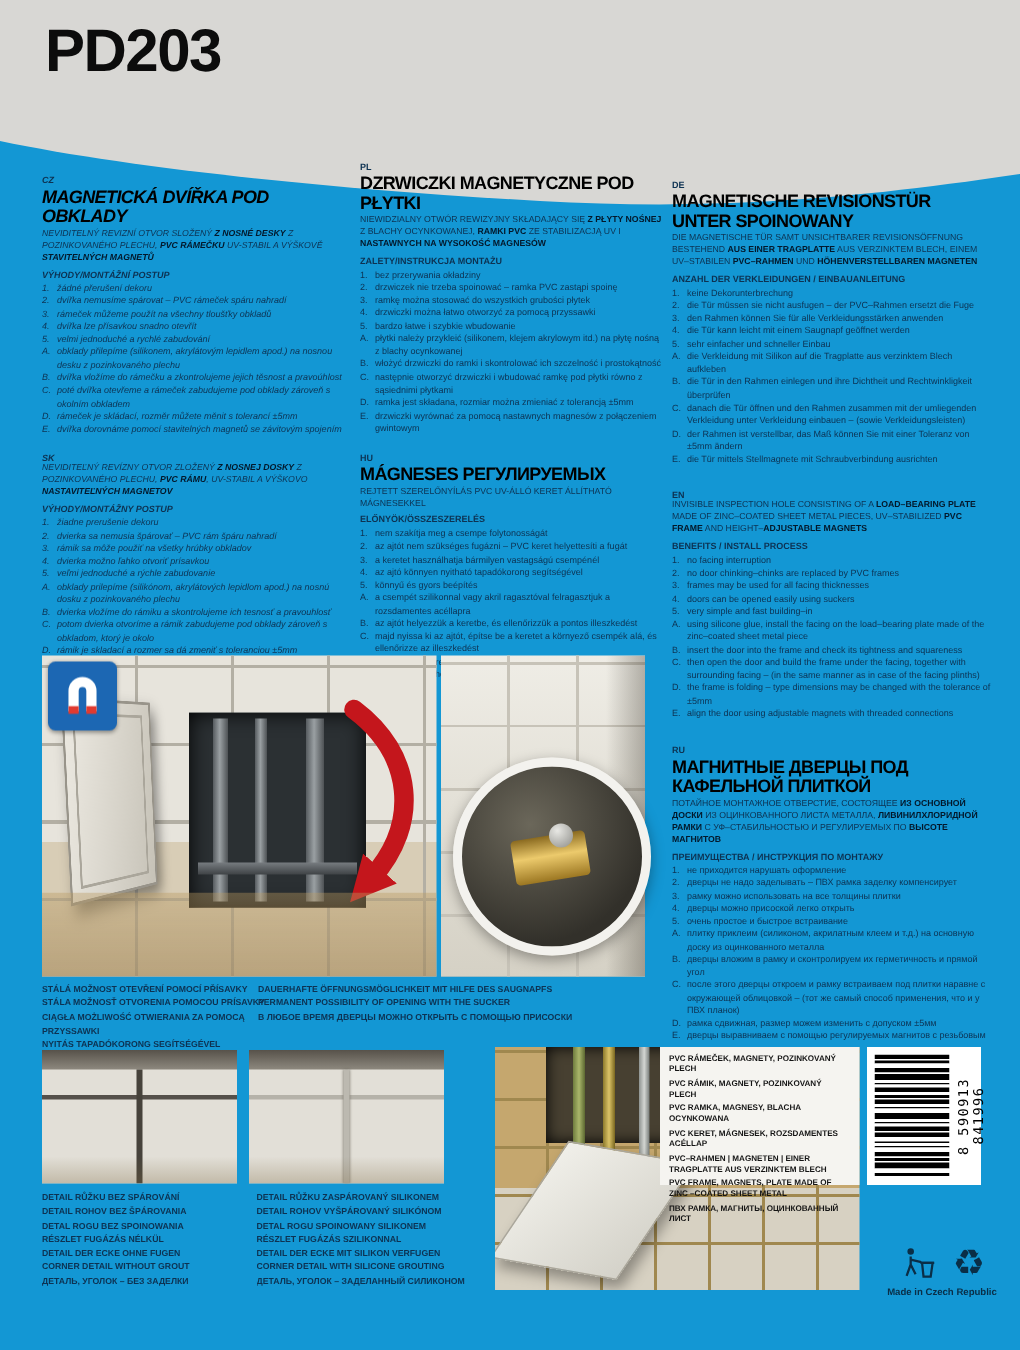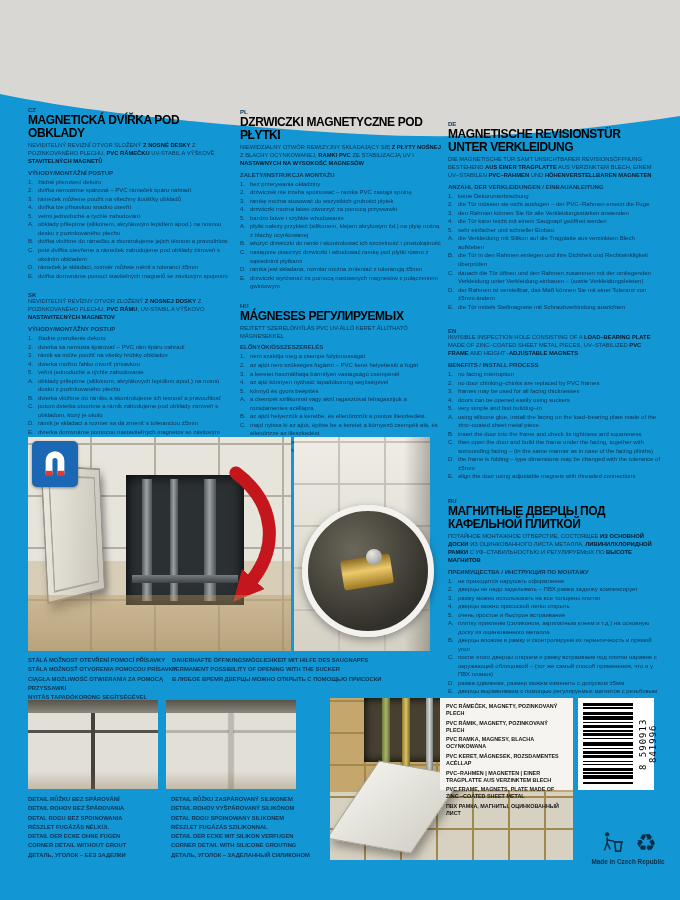--- a/index.html
+++ b/index.html
@@ -118,6 +118,7 @@
     <path d="M0,0 H680 V116 C560,134 470,140 360,134 C220,126 86,112 0,94 Z" fill="#d8d7d4"></path>
   </svg>
 
+  <div class="pd-code">PD203</div>
 
 
   <div id="c1" class="lang-col">

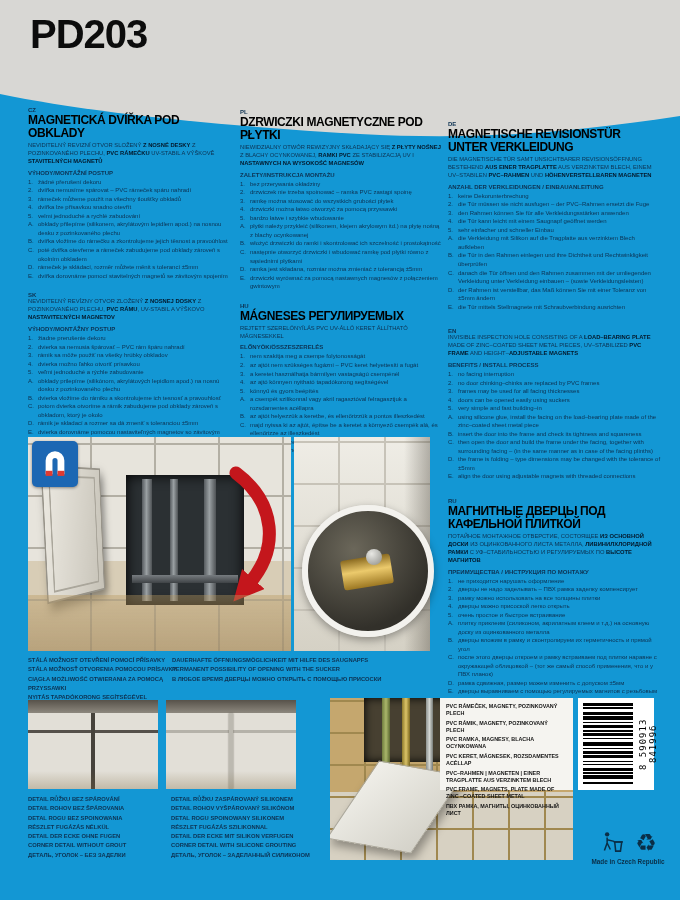--- a/index.html
+++ b/index.html
@@ -12,7 +12,7 @@
 
   
   .lang-col{position:absolute;}
-  #c1{left:28px;top:107px;width:208px;}
+  #c1{left:28px;top:118px;width:208px;font-style:italic;}
   #c2{left:240px;top:109px;width:202px;}
   #c3{left:448px;top:121px;width:214px;}
   .lang{margin-bottom:12px;}

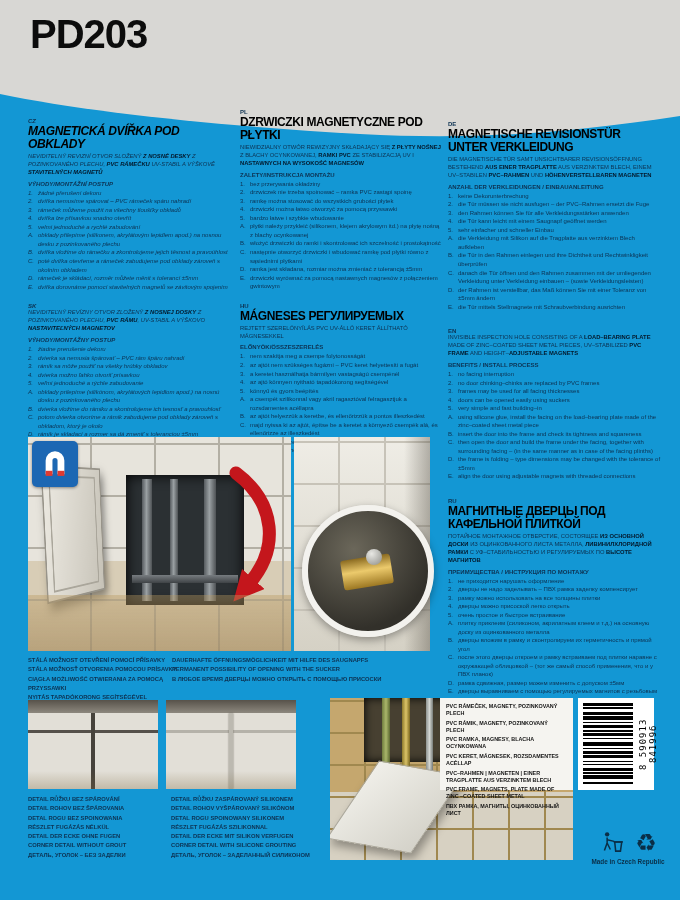--- a/index.html
+++ b/index.html
@@ -311,7 +311,7 @@
   <div id="c3" class="lang-col">
       <div class="lang">
         <div class="lang-code">DE</div>
-        <div class="lang-title">MAGNETISCHE REVISIONSTÜR UNTER VERKLEIDUNG</div>
+        <div class="lang-title">MAGNETISCHE REVISIONSTÜR UNTER SPOINOWANY</div>
         <div class="lang-sub"><span class="">DIE MAGNETISCHE TÜR SAMT UNSICHTBARER REVISIONSÖFFNUNG BESTEHEND </span><span class="sb">AUS EINER TRAGPLATTE</span><span class=""> AUS VERZINKTEM BLECH, EINEM UV–STABILEN </span><span class="sb">PVC–RAHMEN</span><span class=""> UND </span><span class="sb">HÖHENVERSTELLBAREN MAGNETEN</span></div>
         <div class="lang-label">ANZAHL DER VERKLEIDUNGEN / EINBAUANLEITUNG</div>
         <div class="item">

